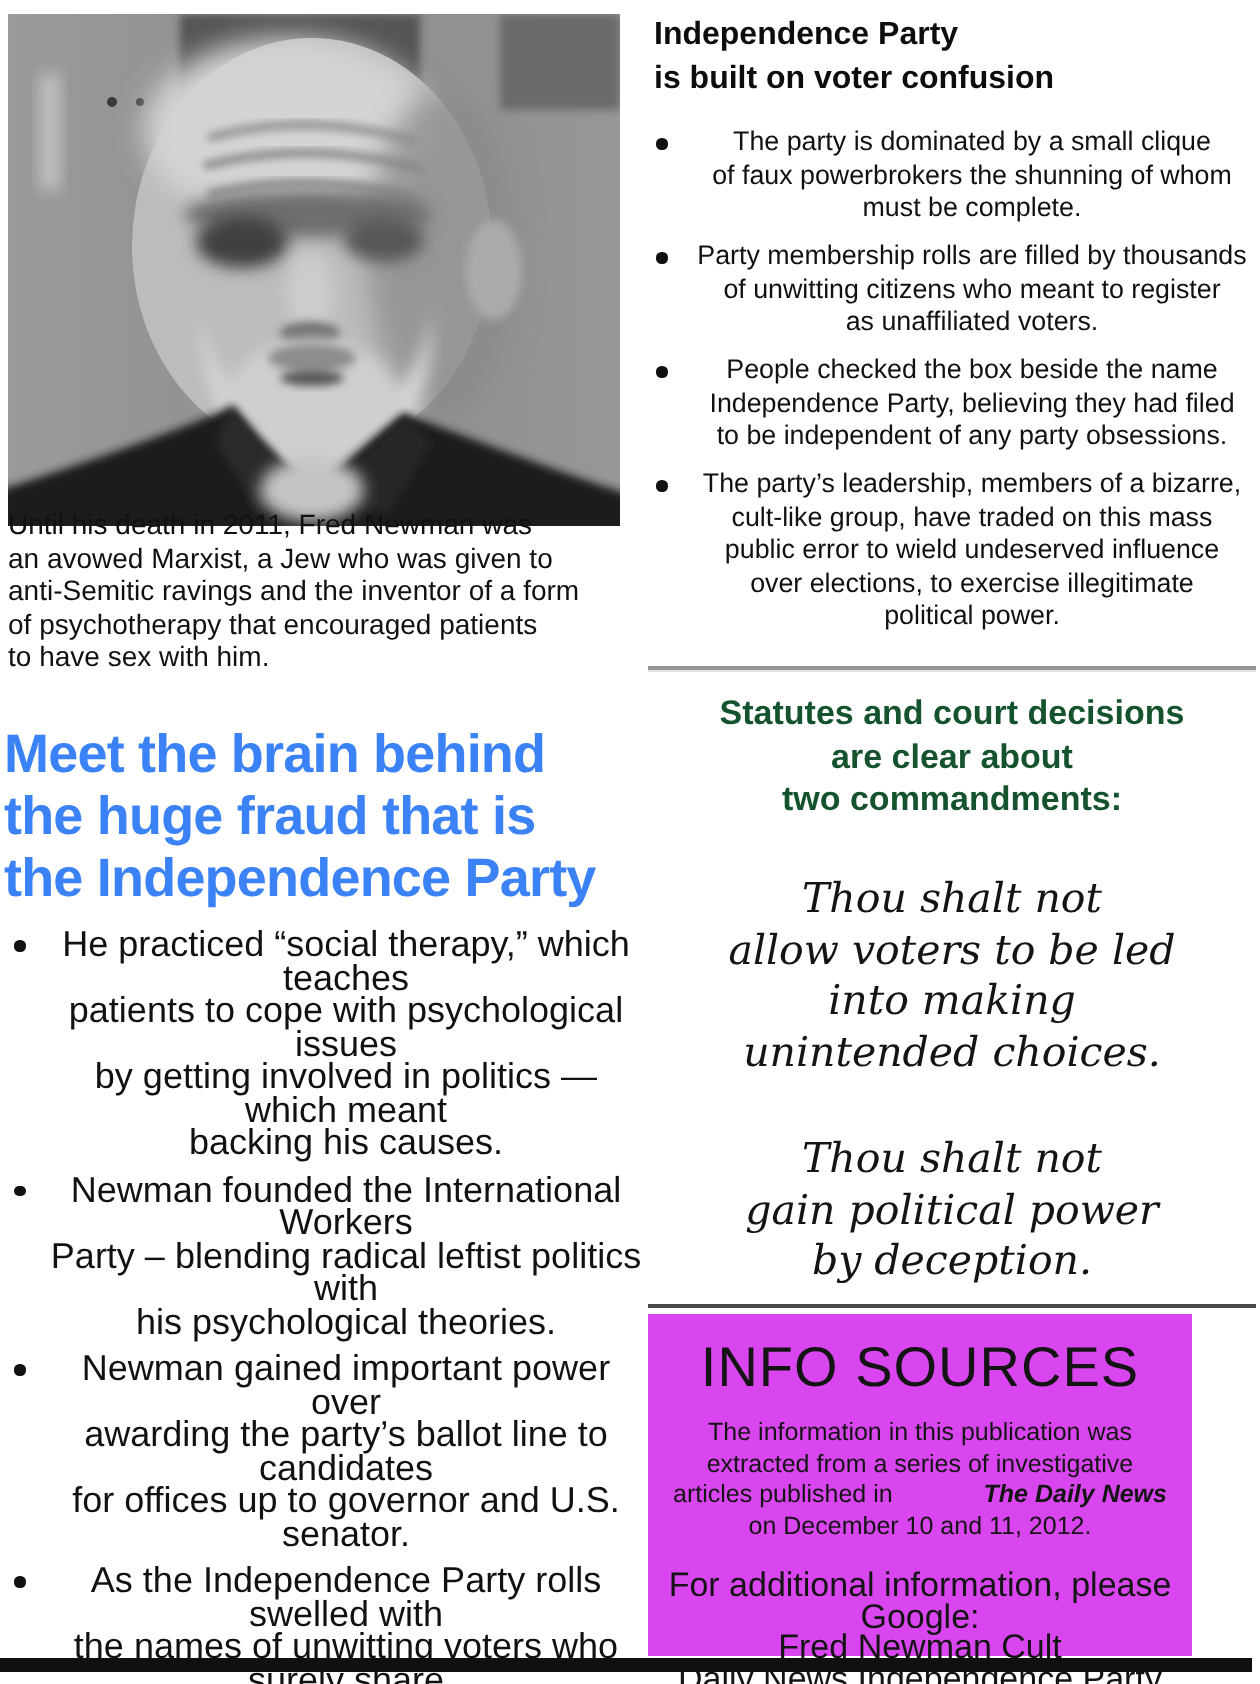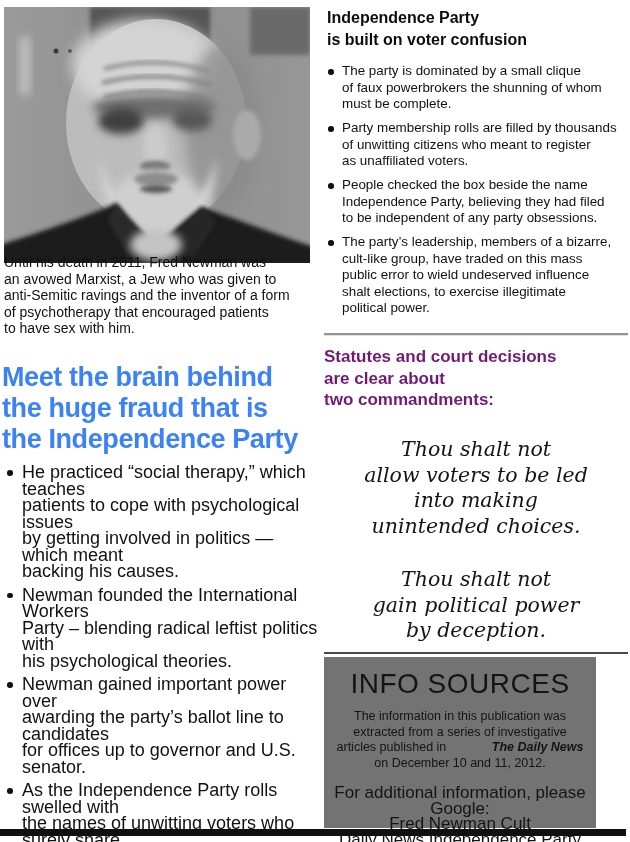--- a/index.html
+++ b/index.html
@@ -30,7 +30,7 @@
     font-size: 27px; line-height: 31px; font-weight: bold;
     letter-spacing: -0.4px; color: #3b82f6;
   }
-  .bullet-list { position: absolute; list-style: none; }
+  .bullet-list { position: absolute; list-style: none; text-align: center; }
   .bullet-list li {
     position: relative; padding-left: 18px; margin-bottom: 7px;
     font-size: 18px; line-height: 16.5px; color: #111;

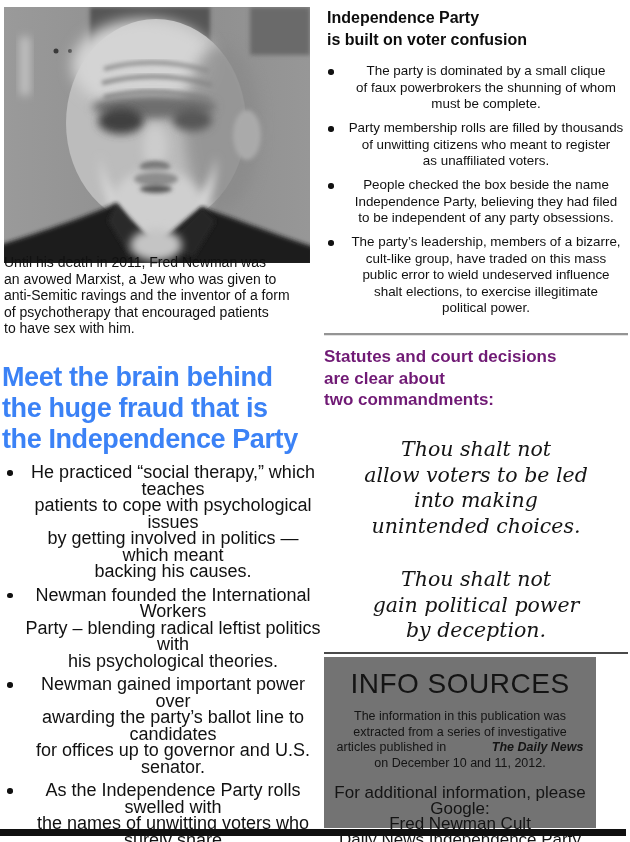--- a/index.html
+++ b/index.html
@@ -192,7 +192,7 @@
     <li class="pre">The party’s leadership, members of a bizarre,
 cult-like group, have traded on this mass
 public error to wield undeserved influence
-shalt elections, to exercise illegitimate
+over elections, to exercise illegitimate
 political power.</li>
   </ul>
 

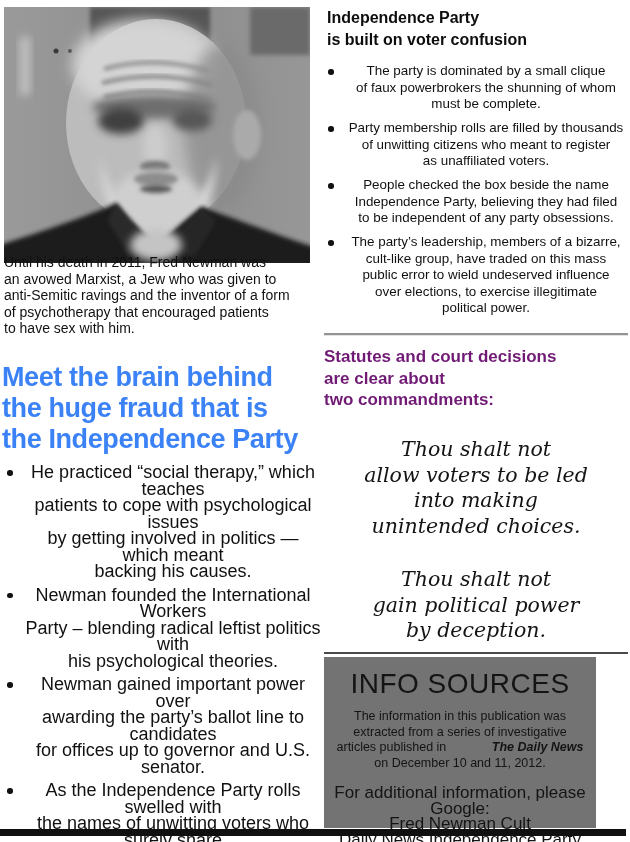--- a/index.html
+++ b/index.html
@@ -56,8 +56,8 @@
   }
   .statutes-heading {
     position: absolute; left: 324px; top: 346px; width: 304px;
-    font-size: 17px; line-height: 21.5px;
-    font-weight: bold; color: #701a75;
+    text-align: center; font-size: 17px; line-height: 21.5px;
+    font-weight: bold; color: #14532d;
   }
   .commandment {
     position: absolute; left: 318px; width: 316px;

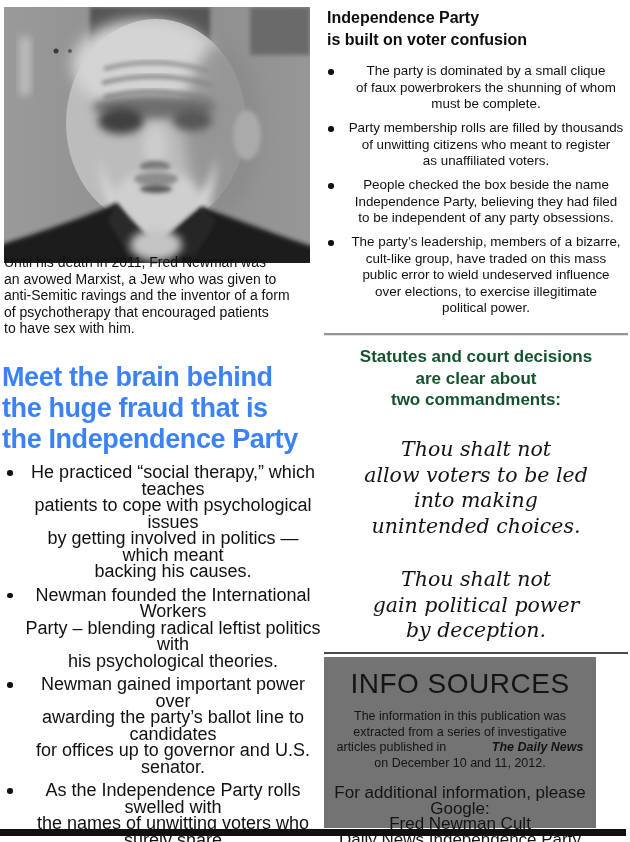--- a/index.html
+++ b/index.html
@@ -73,7 +73,7 @@
   }
   .info-box {
     position: absolute; left: 324px; top: 657px; width: 272px; height: 171px;
-    background: #737373; padding: 11px 8px 0 8px; text-align: center;
+    background: #d946ef; padding: 11px 8px 0 8px; text-align: center;
   }
   .info-title {
     font-size: 28px; font-weight: 400; letter-spacing: 0.5px;

